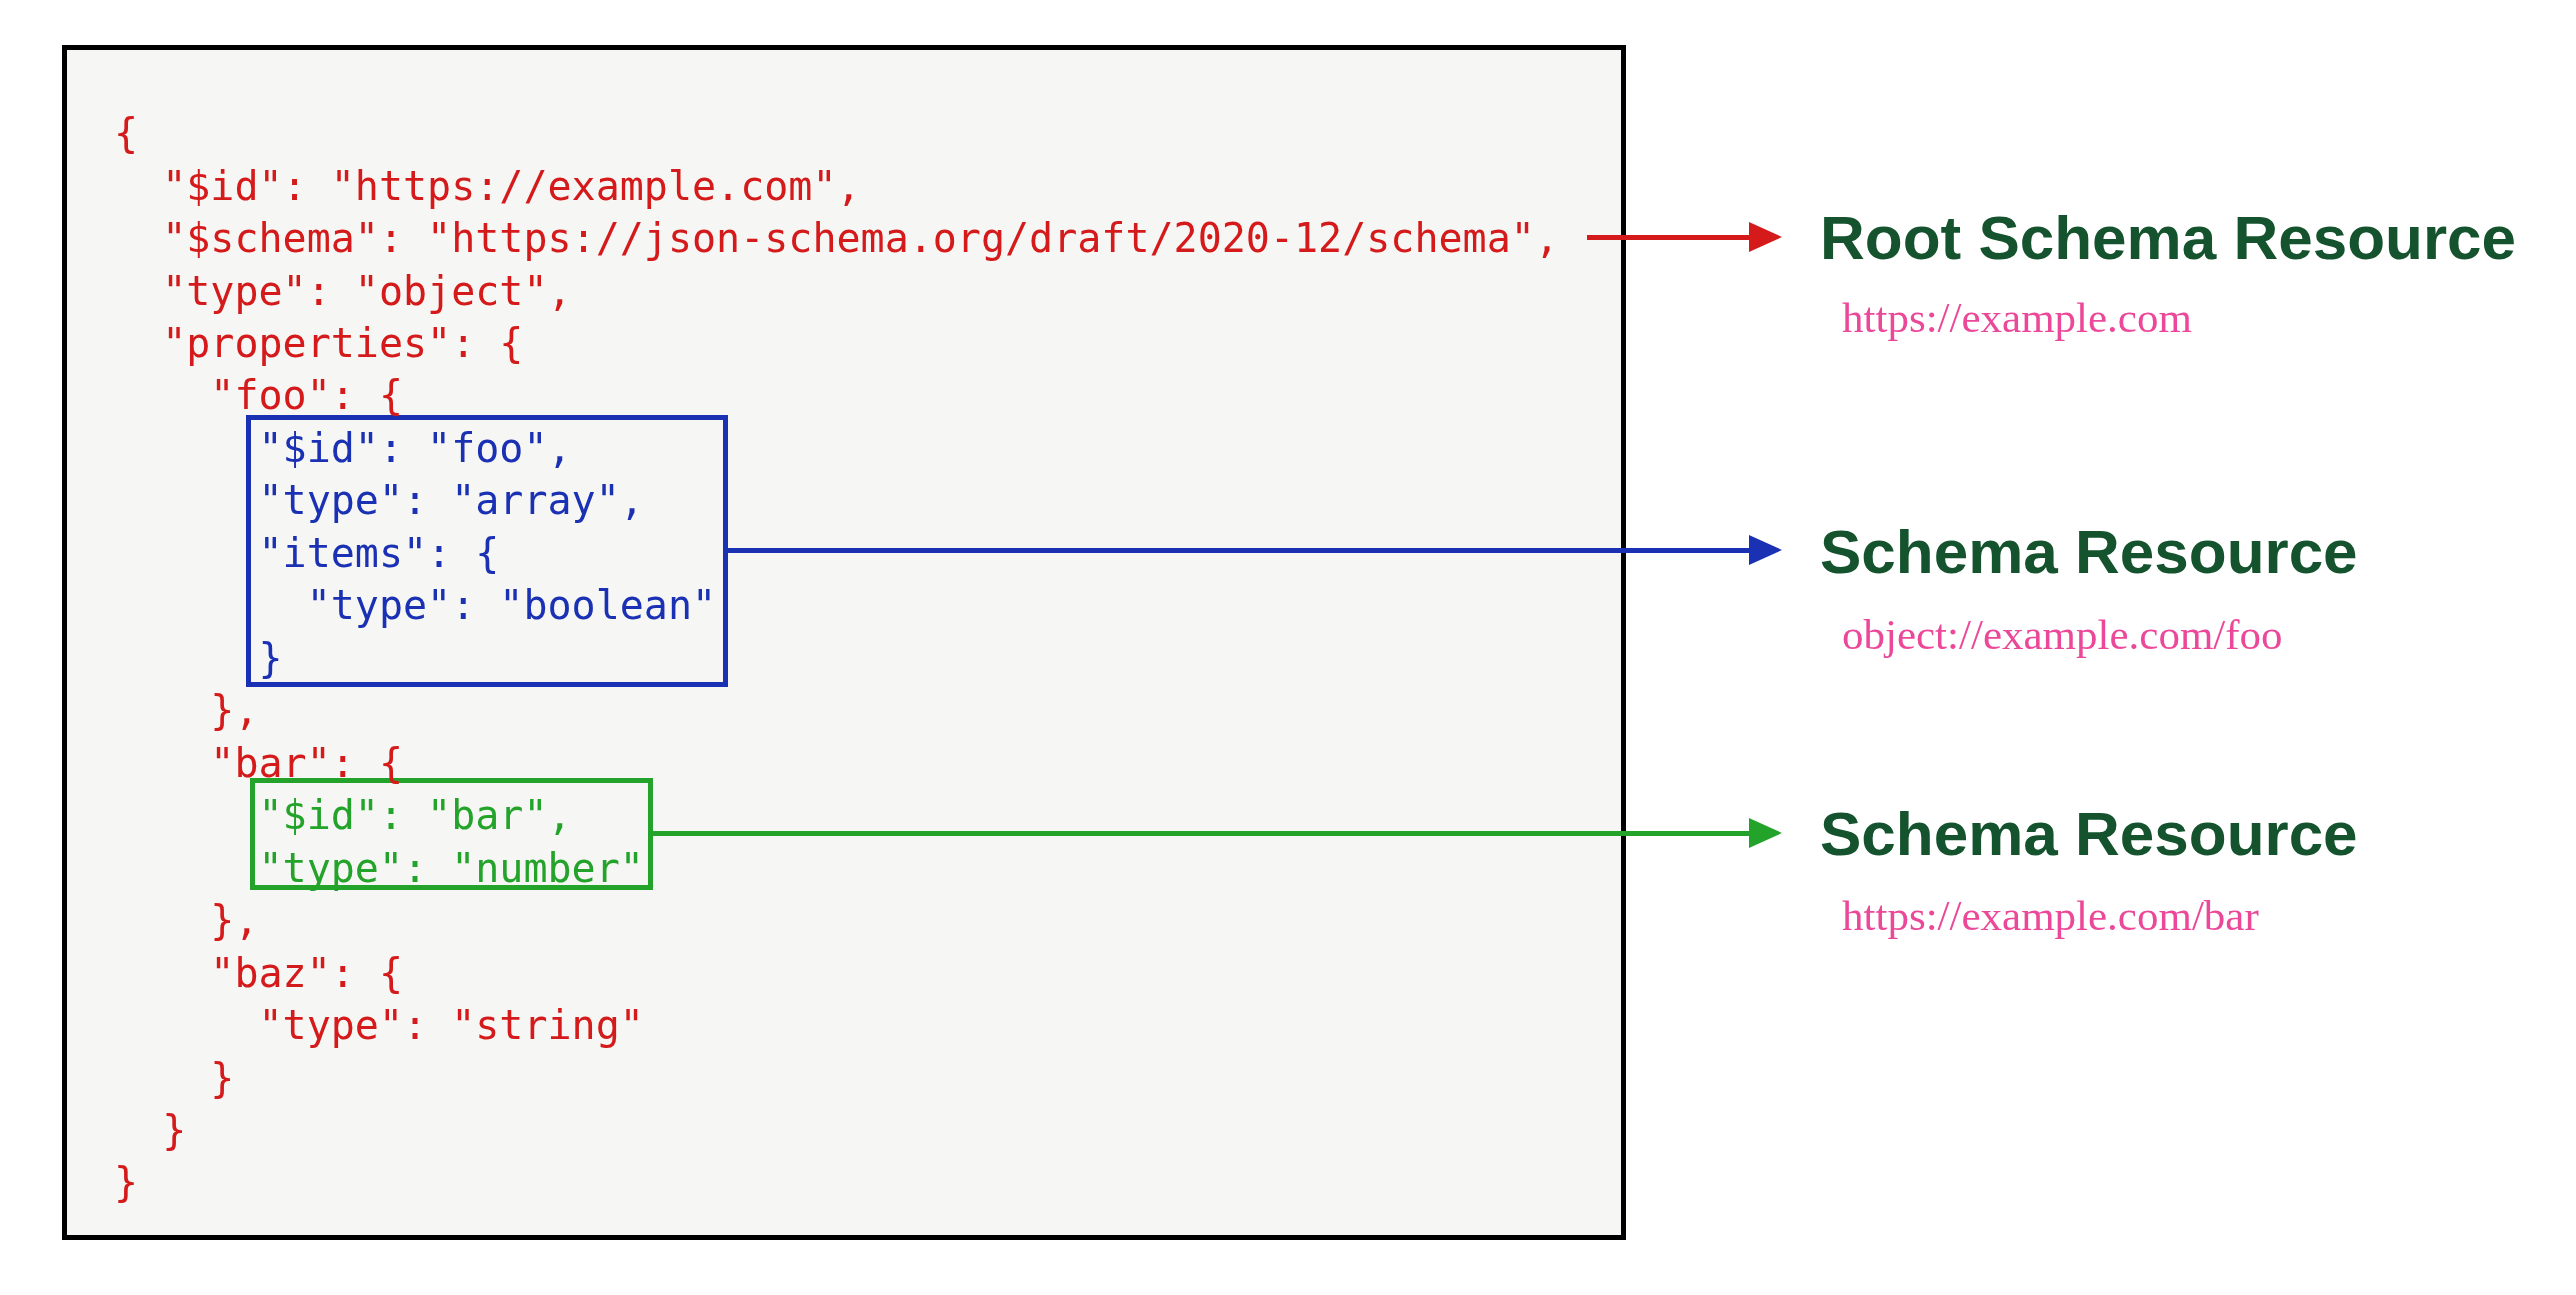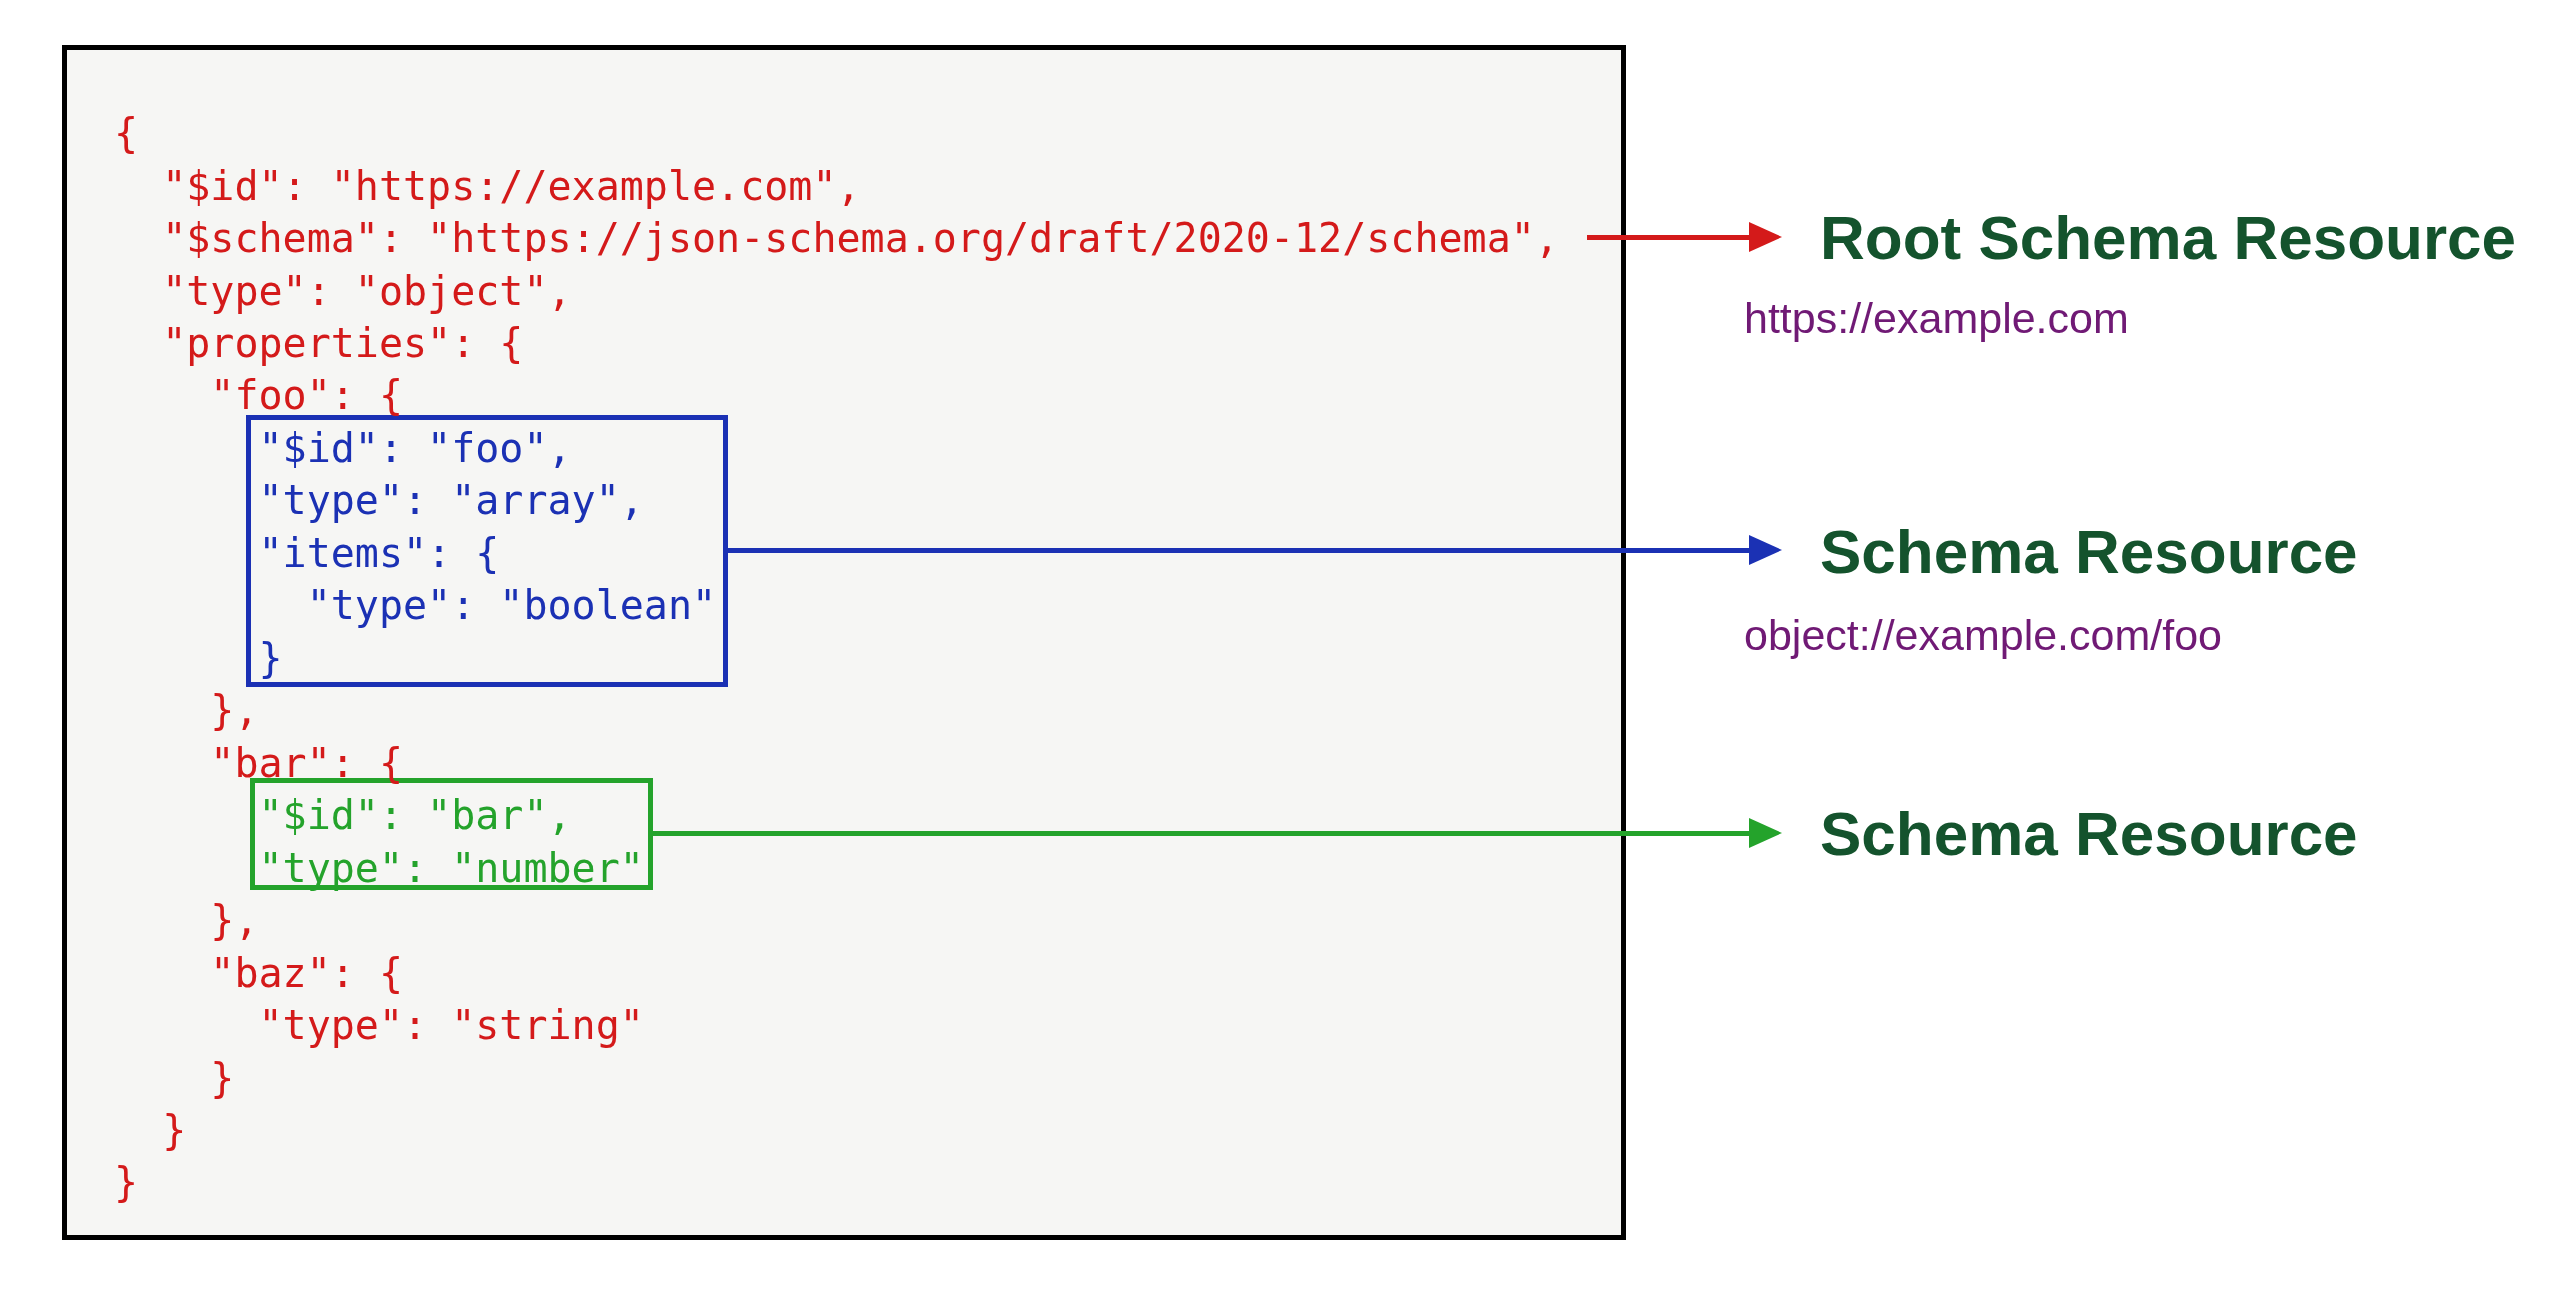--- a/index.html
+++ b/index.html
@@ -31,8 +31,8 @@
   
   .ann-title{position:absolute;left:1820px;font-weight:bold;font-size:62px;line-height:69px;
              color:#14532d;white-space:nowrap;}
-  .ann-url{position:absolute;left:1744px;font-family:Liberation Sans, sans-serif;
-           font-size:43px;line-height:50px;color:#701a75;white-space:nowrap;}
+  .ann-url{position:absolute;left:1842px;font-family:Liberation Serif, serif;
+           font-size:43px;line-height:50px;color:#ec4899;white-space:nowrap;}
 </style>
 </head>
 <body>

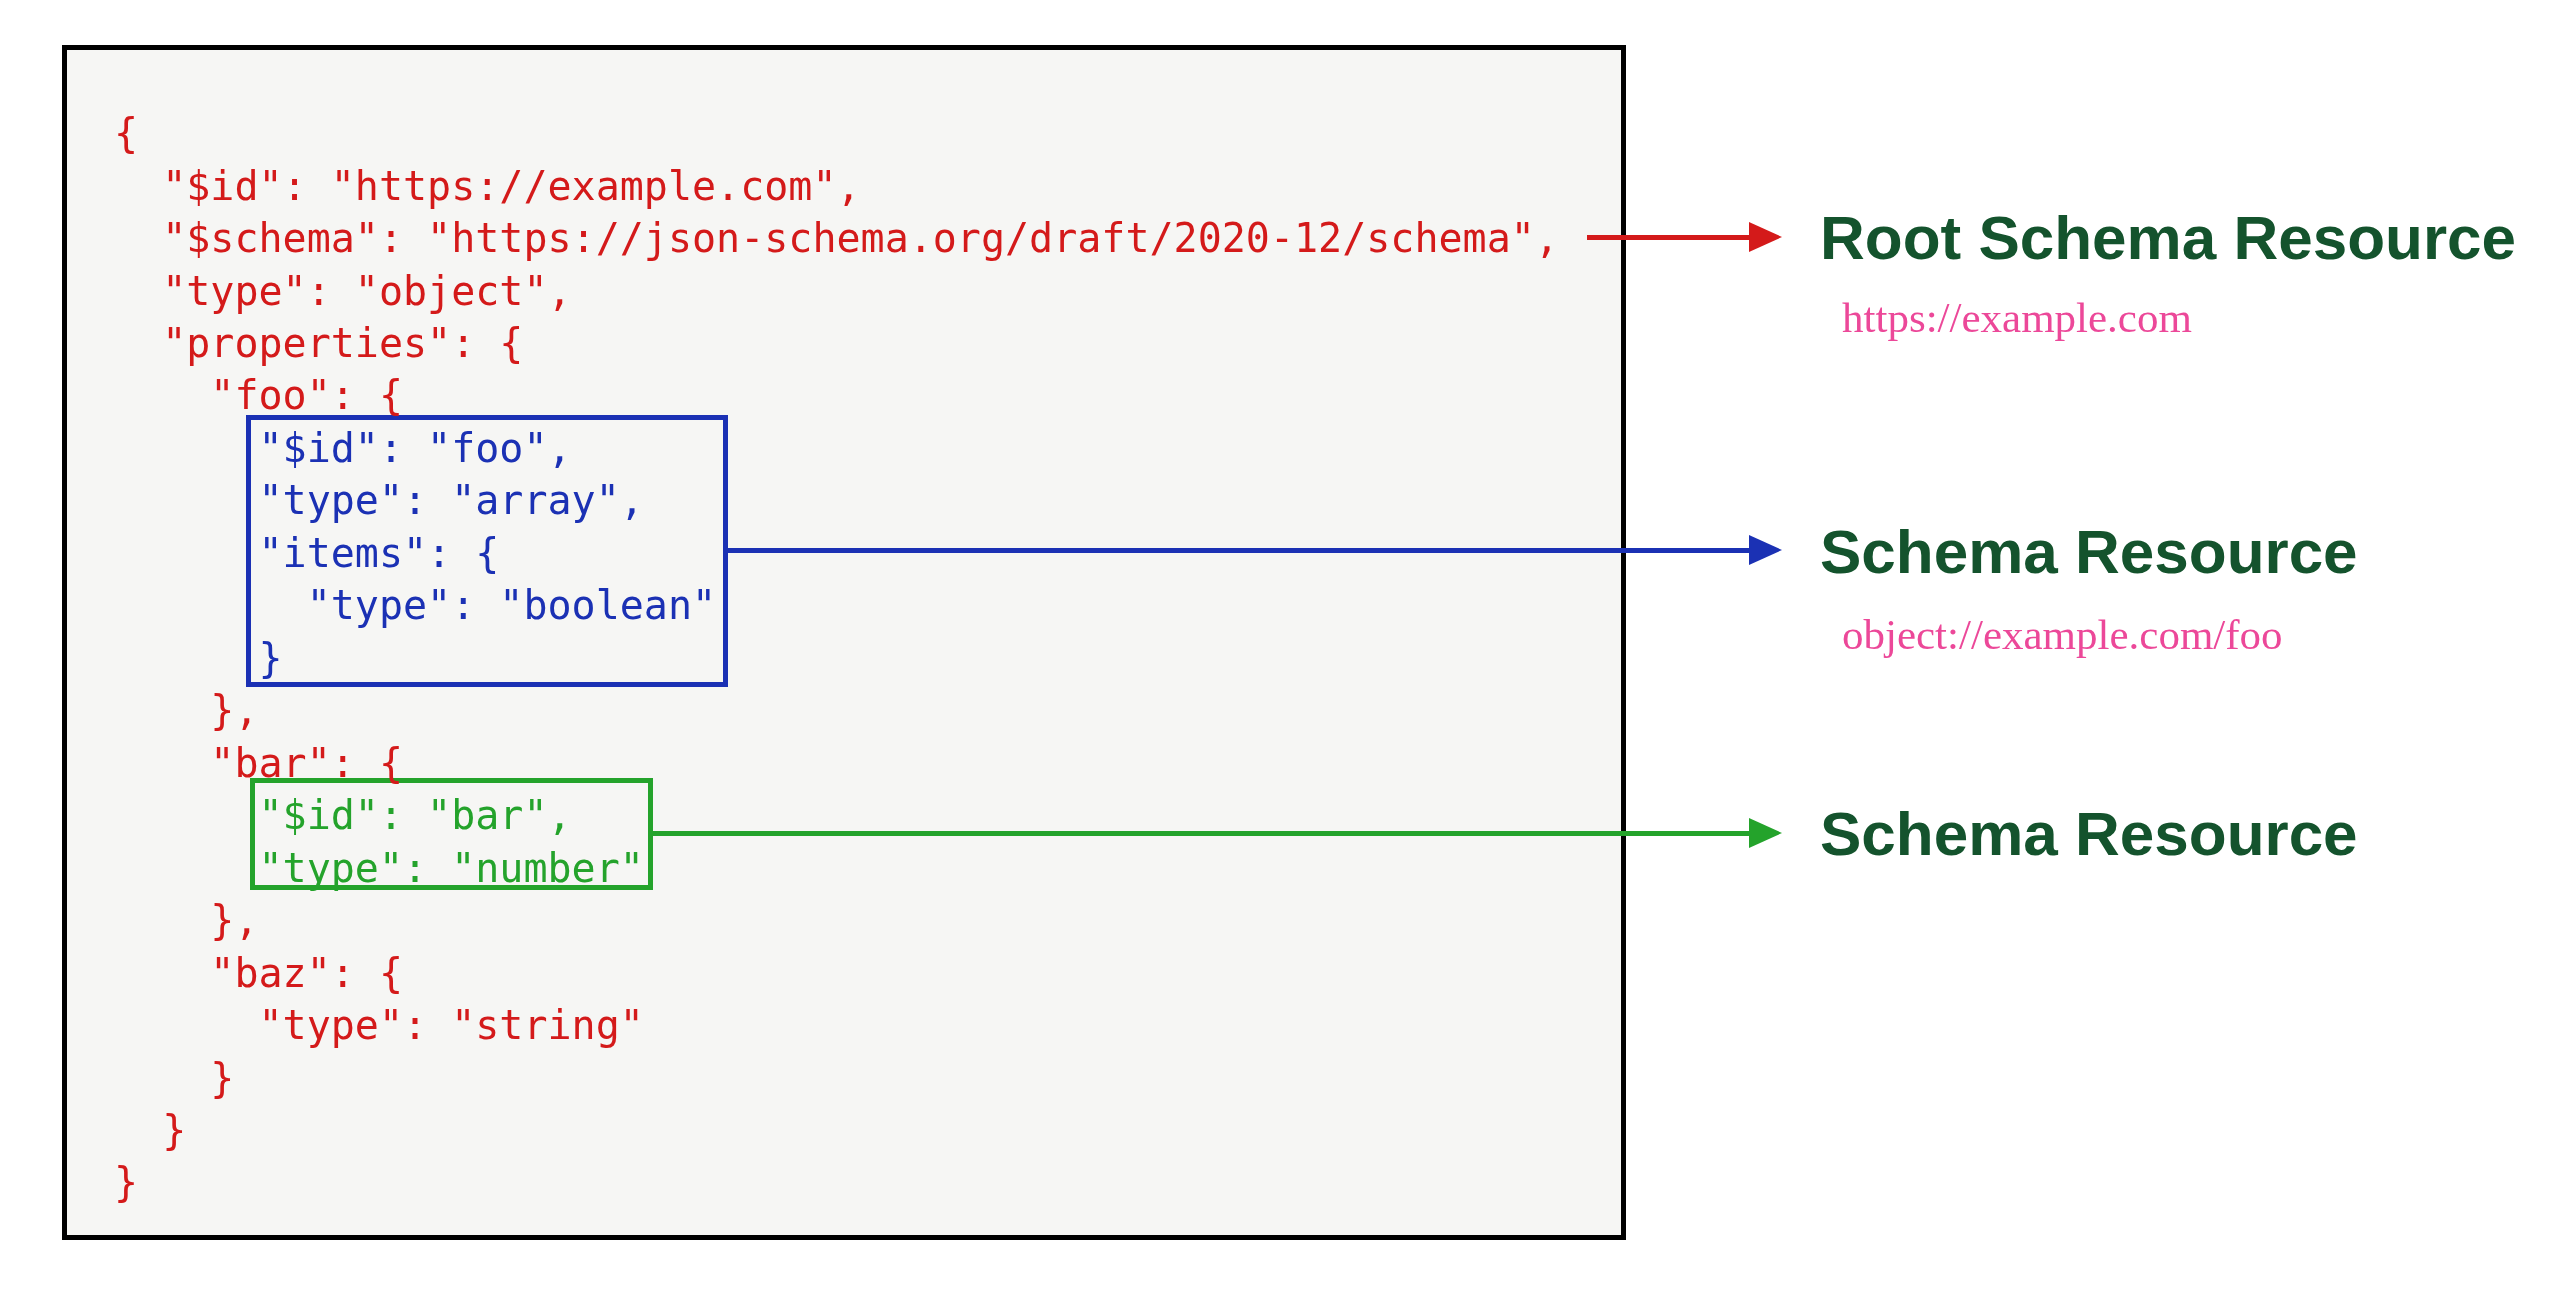--- a/index.html
+++ b/index.html
@@ -82,6 +82,7 @@
   <div class="ann-url" style="top:610px">object://example.com/foo</div>
 
   <div class="ann-title" style="top:799px">Schema Resource</div>
+  <div class="ann-url" style="top:891px">https://example.com/bar</div>
 
 </div>
 

